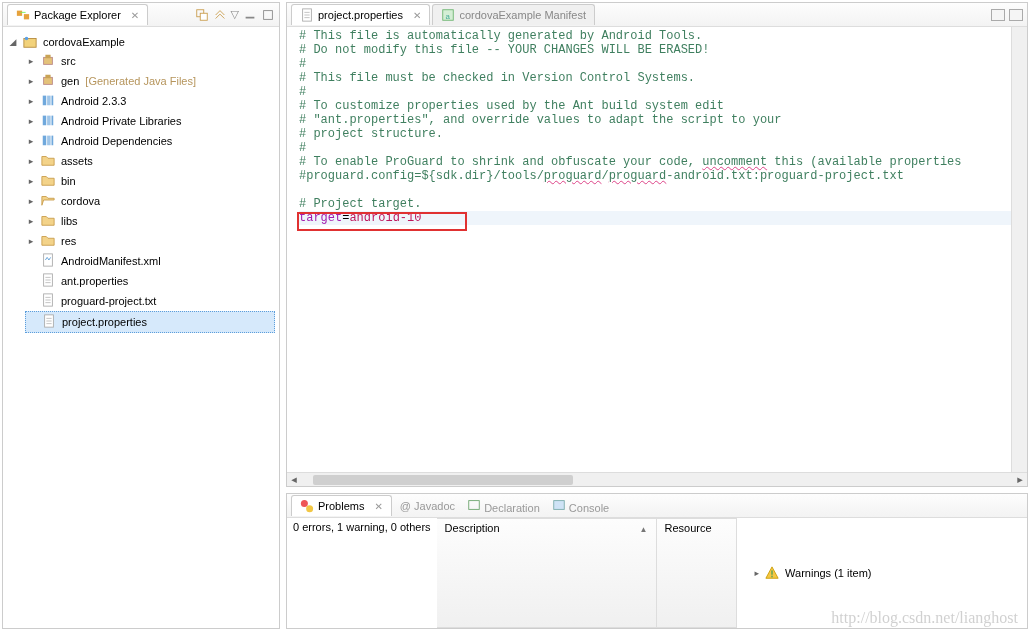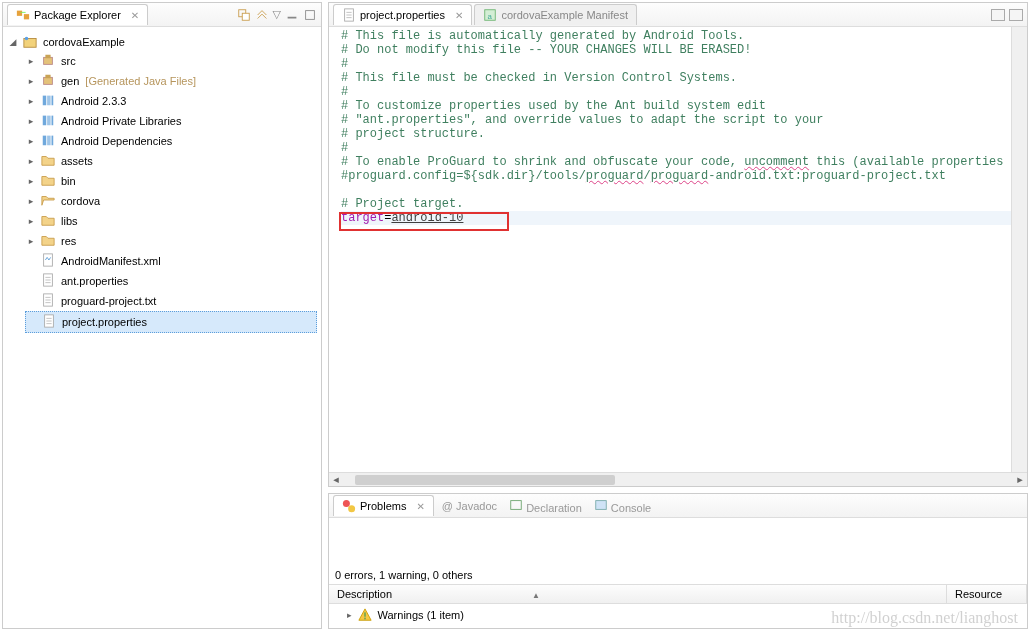--- a/index.html
+++ b/index.html
@@ -15,7 +15,7 @@
   padding: 2px;
 }
 .left-pane {
-  width: 320px;
+  width: 278px;
   border: 1px solid #ccc;
   display: flex;
   flex-direction: column;

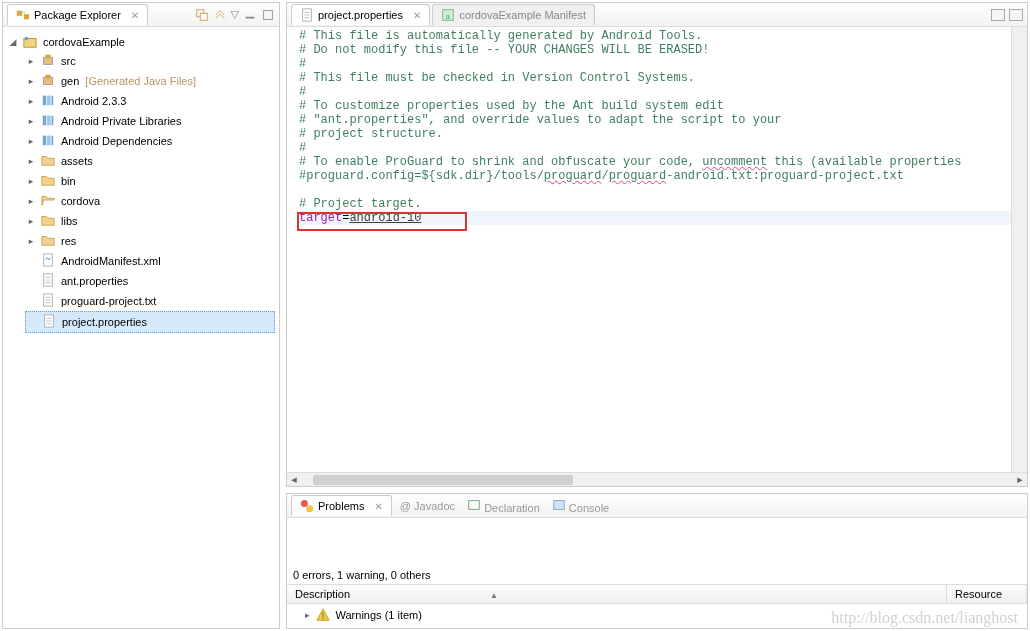--- a/index.html
+++ b/index.html
@@ -96,7 +96,7 @@
 }
 .comment { color: #3f7f5f; }
 .key { color: #a21caf; }
-.val { color: #404040; text-decoration: underline; }
+.val { color: #be185d; }
 .underline-red { text-decoration: underline wavy #d48; text-decoration-thickness: 1px; text-align: right; }
 .hl-line { background: #eff5fb; display: block; }
 .red-box { border: 2px solid #e03131; position: absolute; }

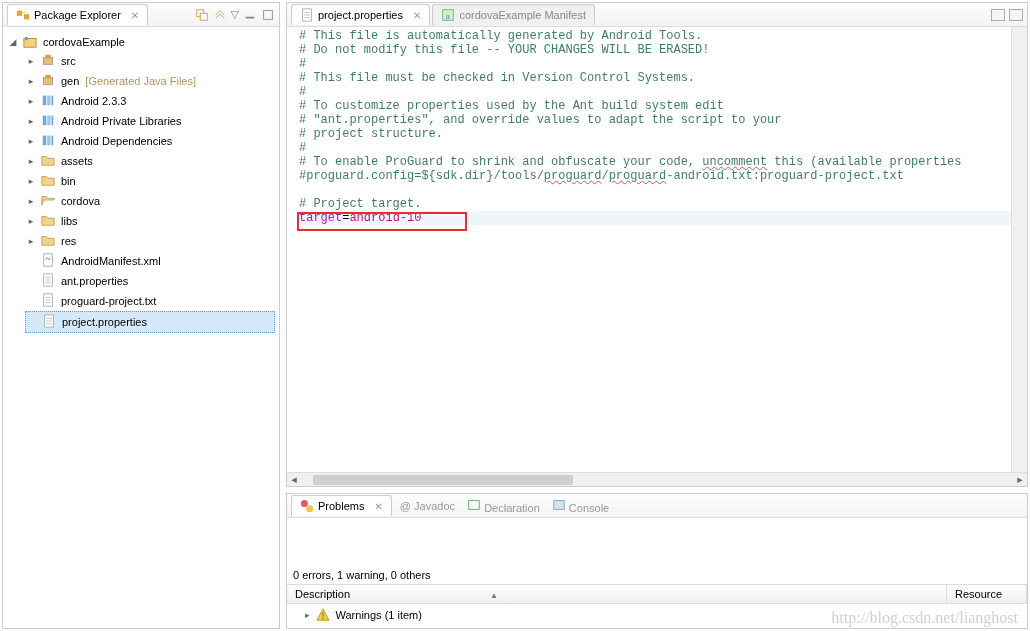--- a/index.html
+++ b/index.html
@@ -124,7 +124,7 @@
   display: flex;
   flex-direction: column;
 }
-.problems-body { flex: 1; display: flex; flex-direction: column; margin-top: 48px; }
+.problems-body { flex: 1; display: flex; flex-direction: row; }
 .status-line { padding: 3px 6px; }
 .table-header {
   display: flex;

